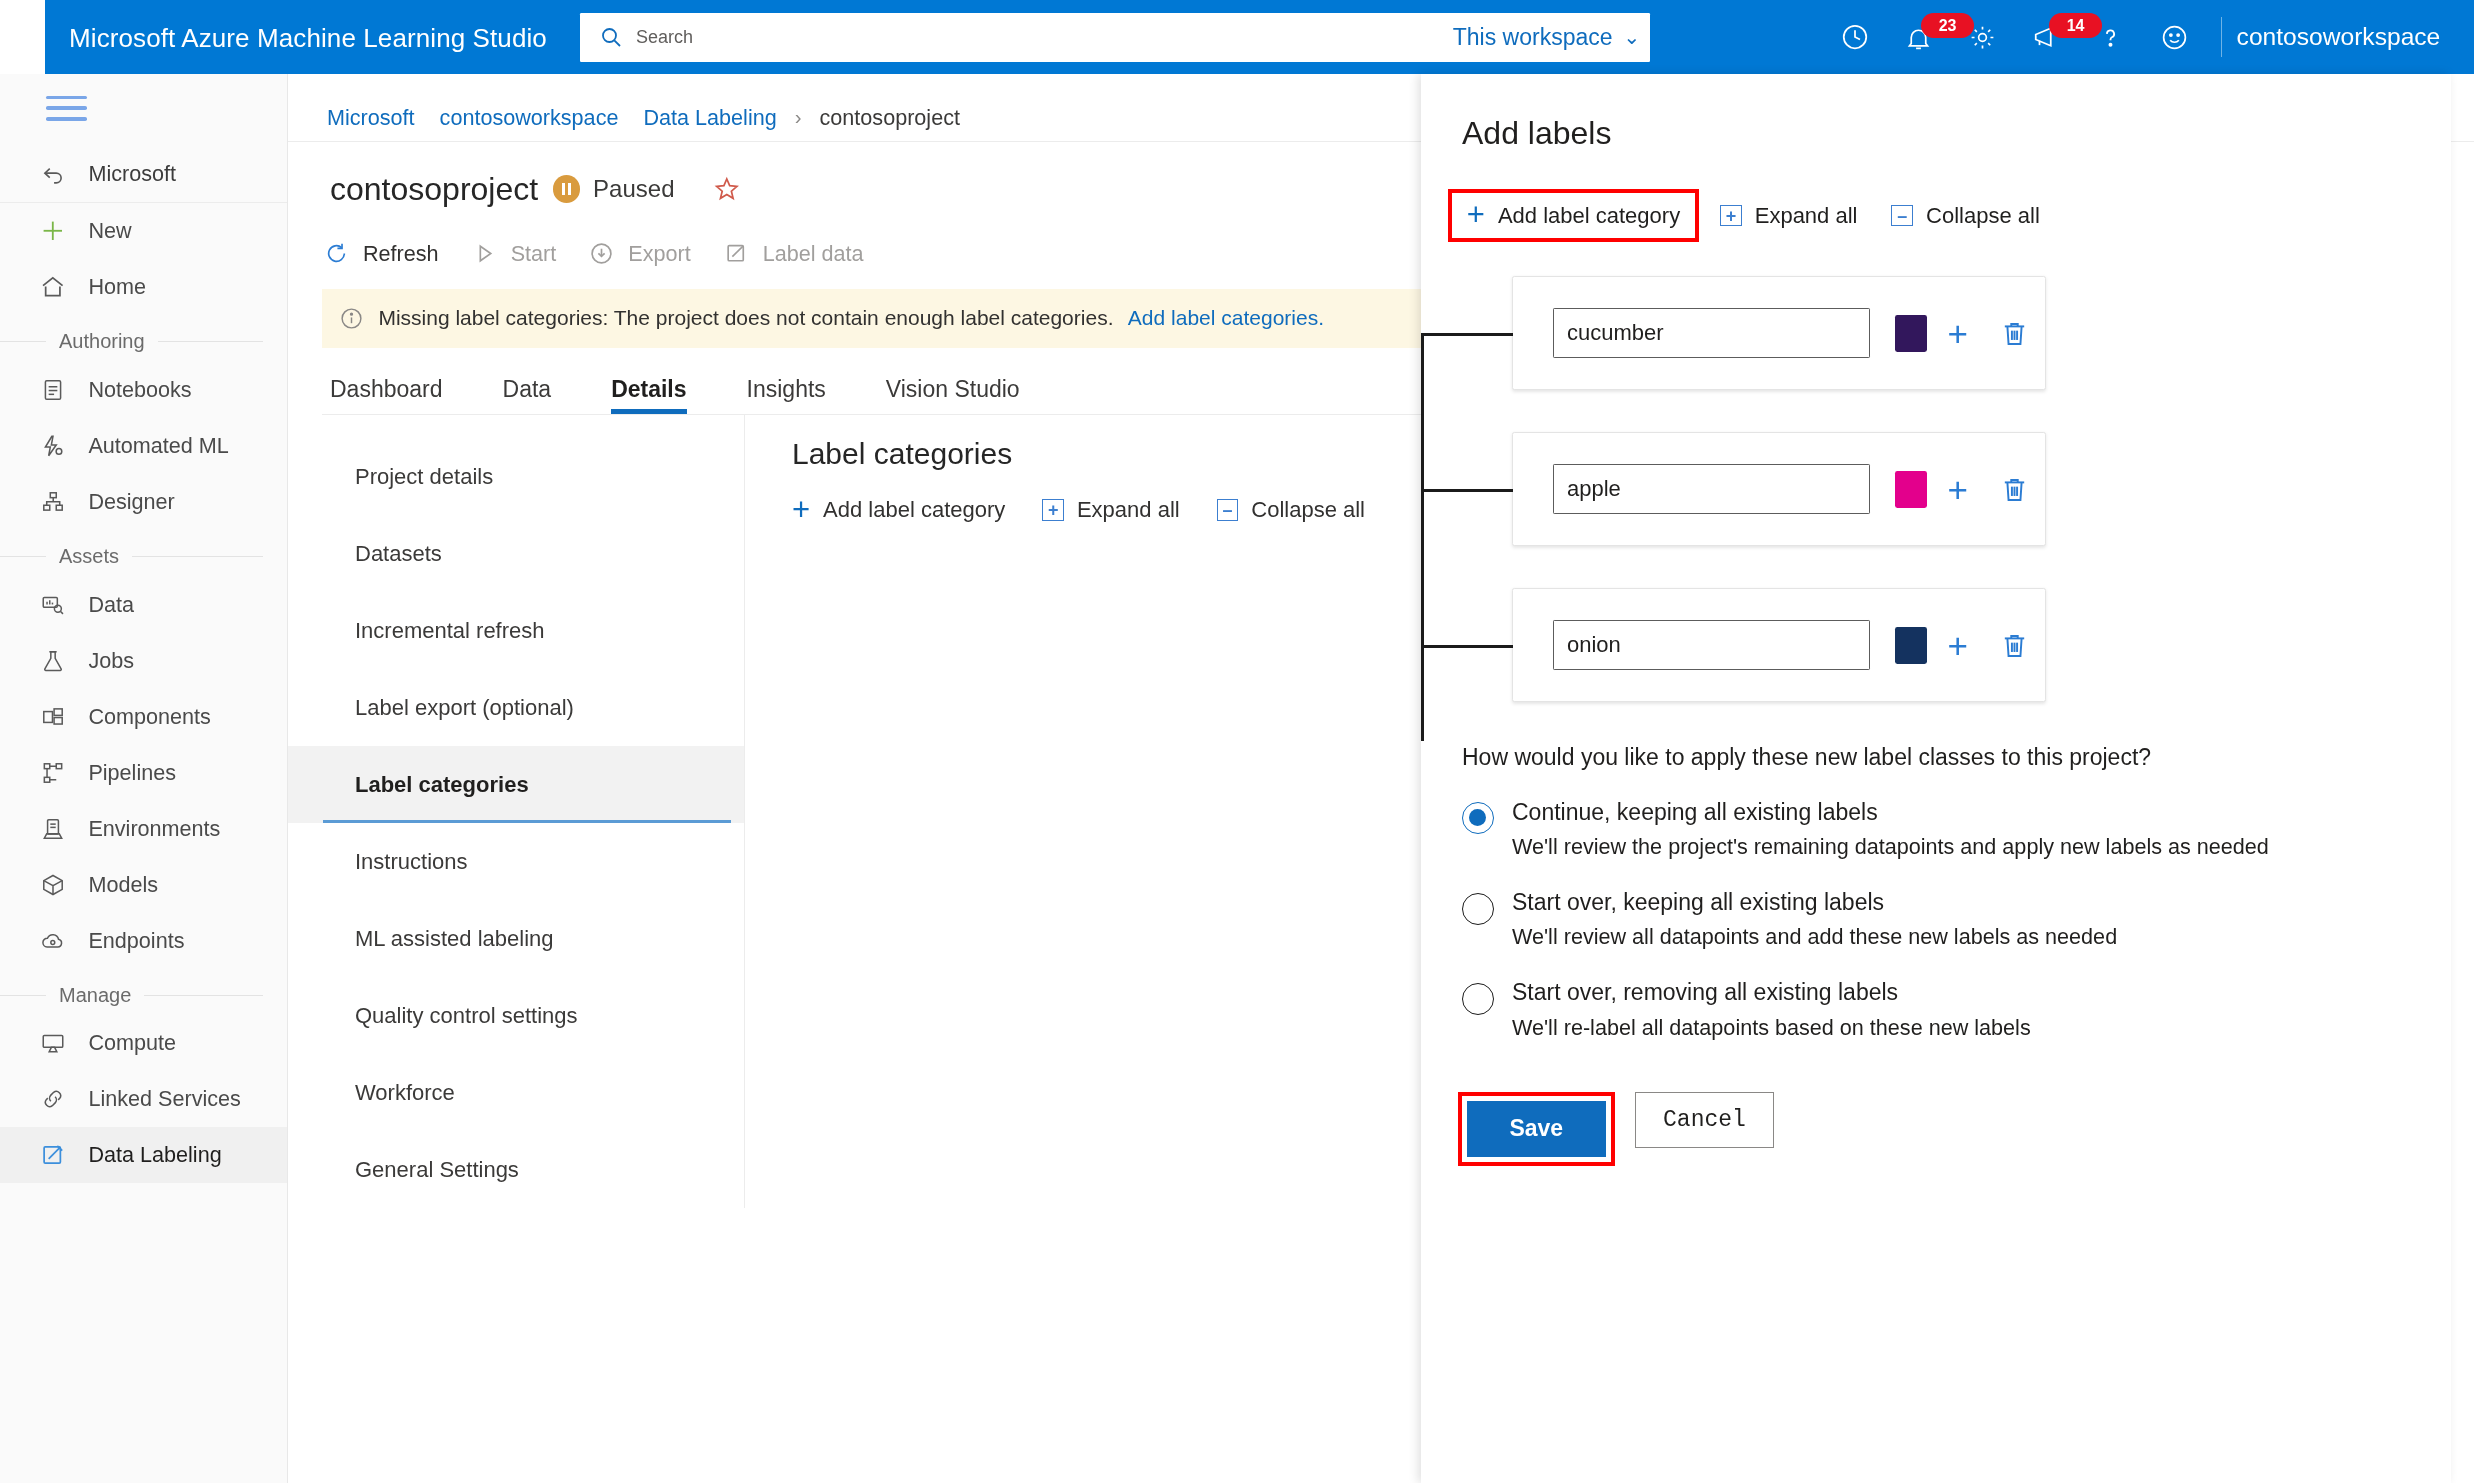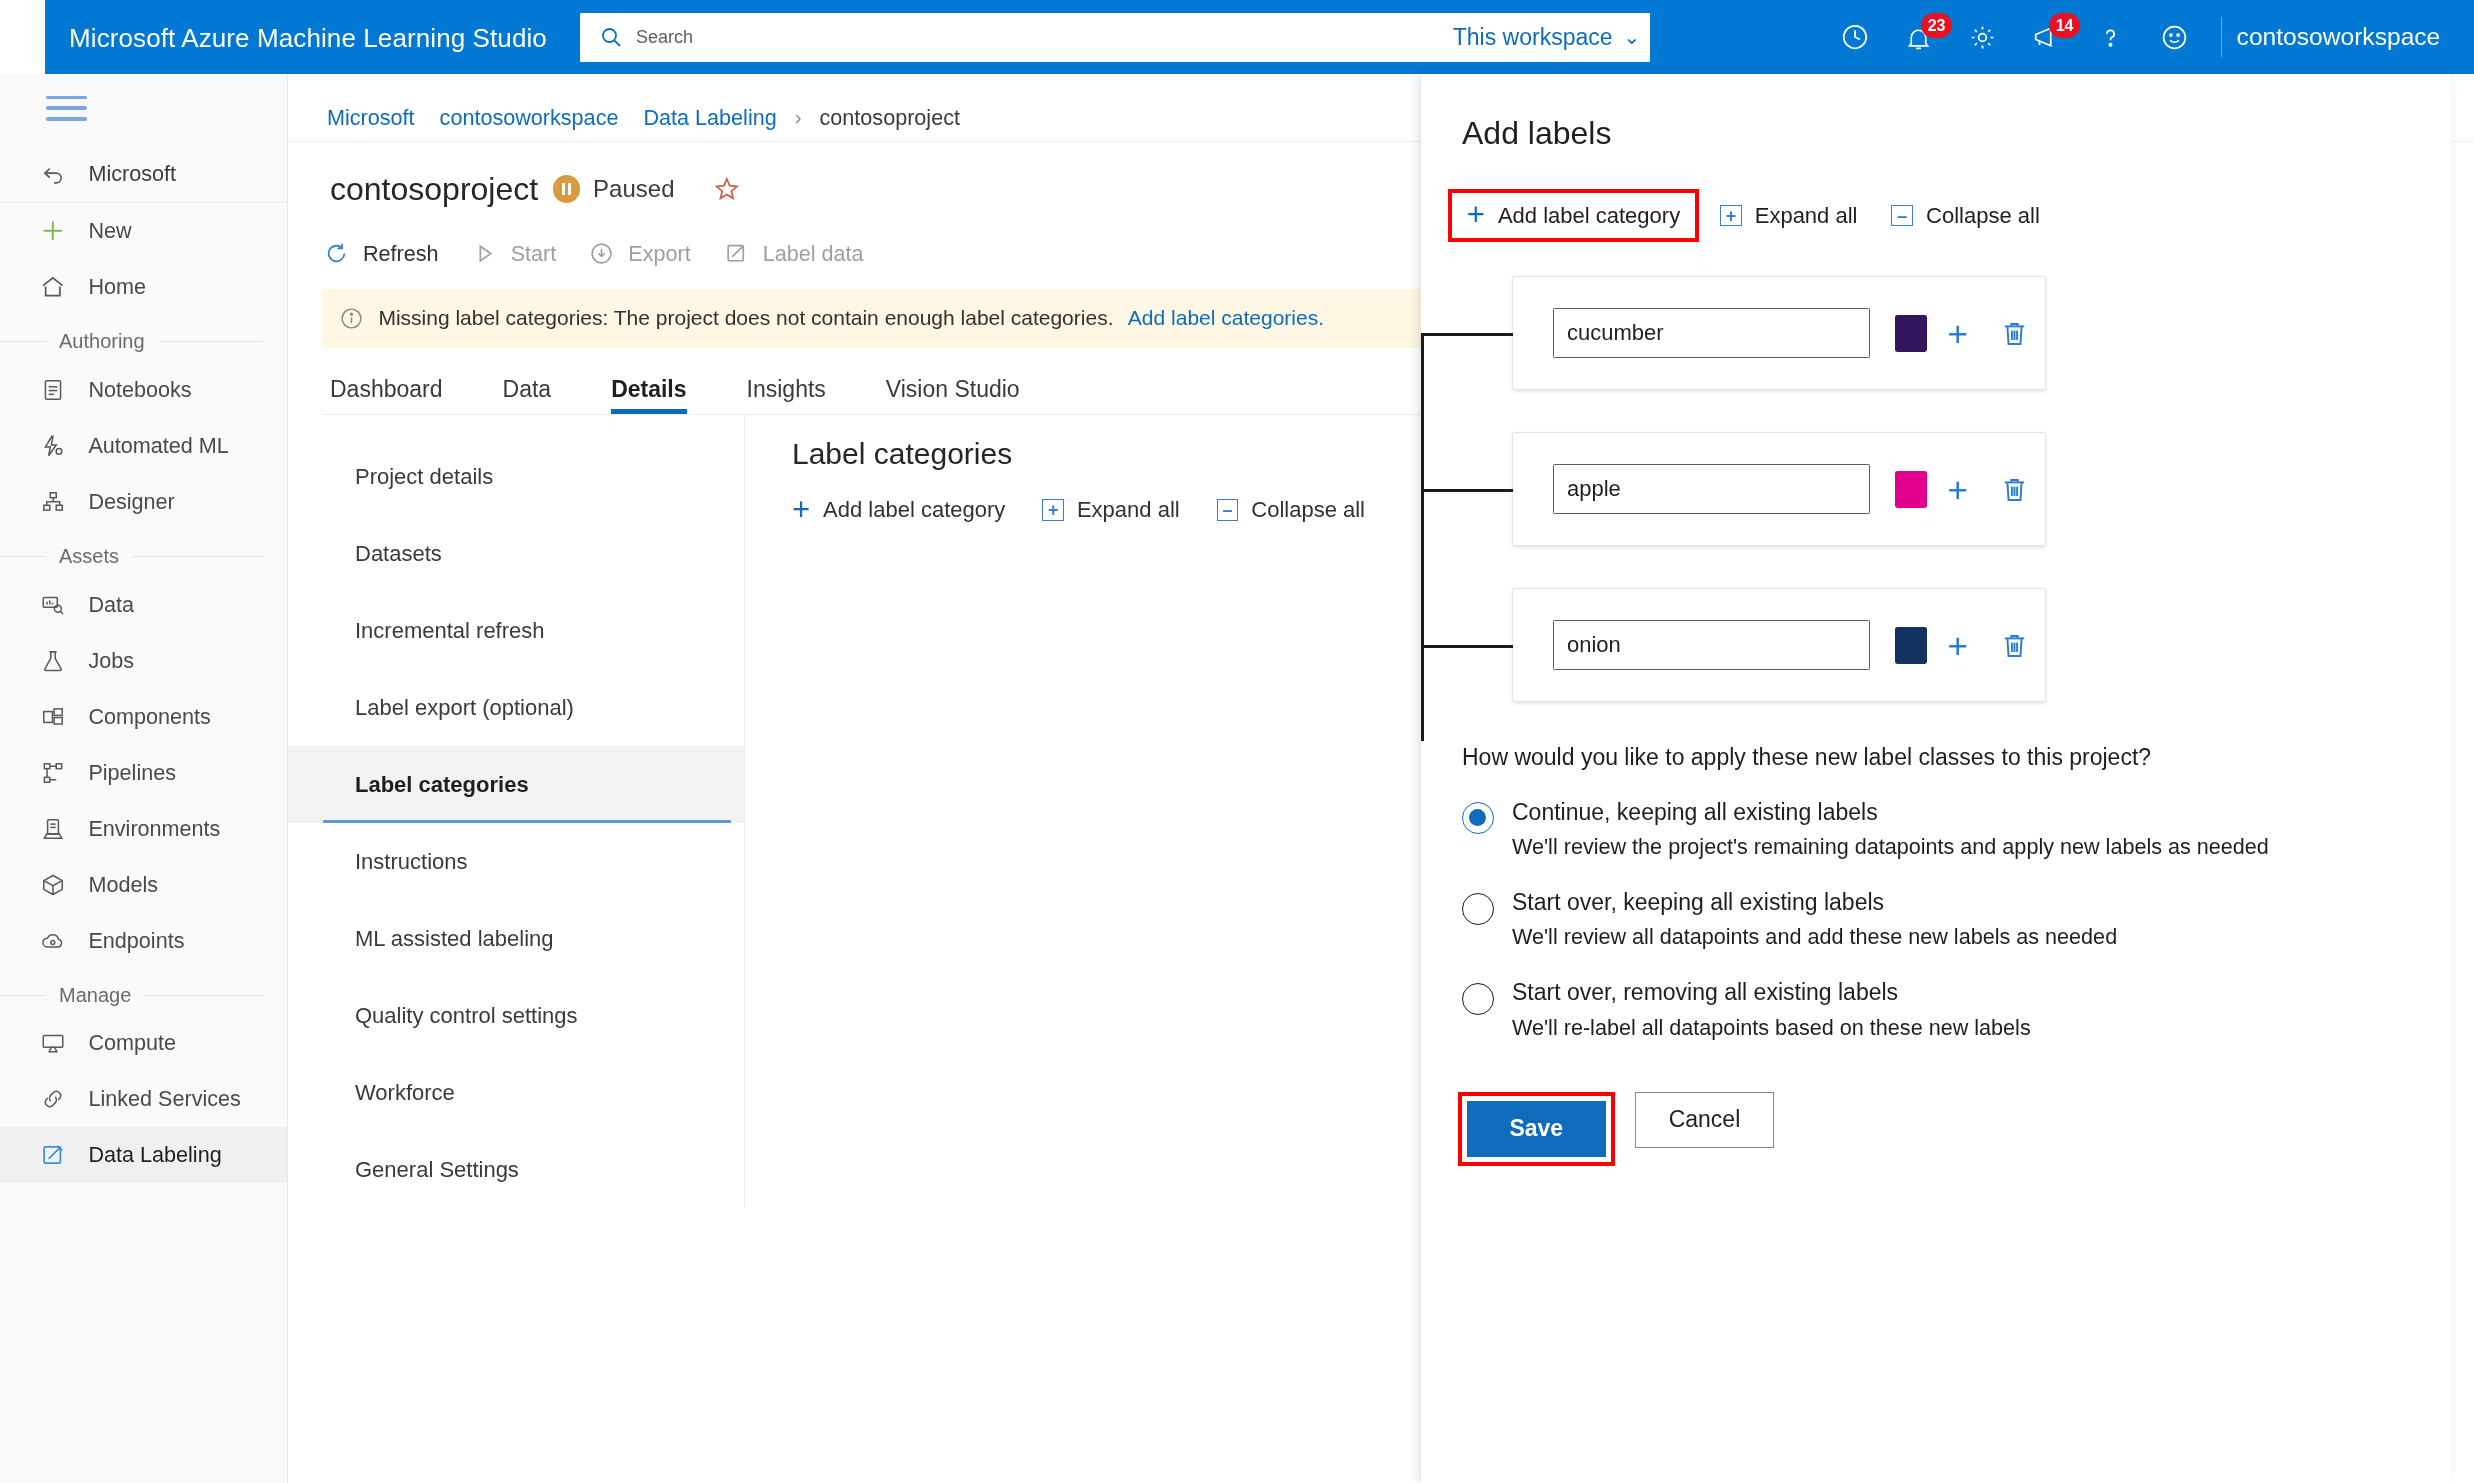--- a/index.html
+++ b/index.html
@@ -50,7 +50,7 @@
   }
   .badge {
     position: absolute; top: 13px; left: 34px;
-    min-width: 29px; height: 25px; padding: 0 7px;
+    min-width: 29px; height: 25px; padding: 0 18px;
     background: #e81123; color: #fff; border-radius: 14.4px;
     font-size: 16px; display: flex; align-items: center; justify-content: center;
     font-weight: 600;

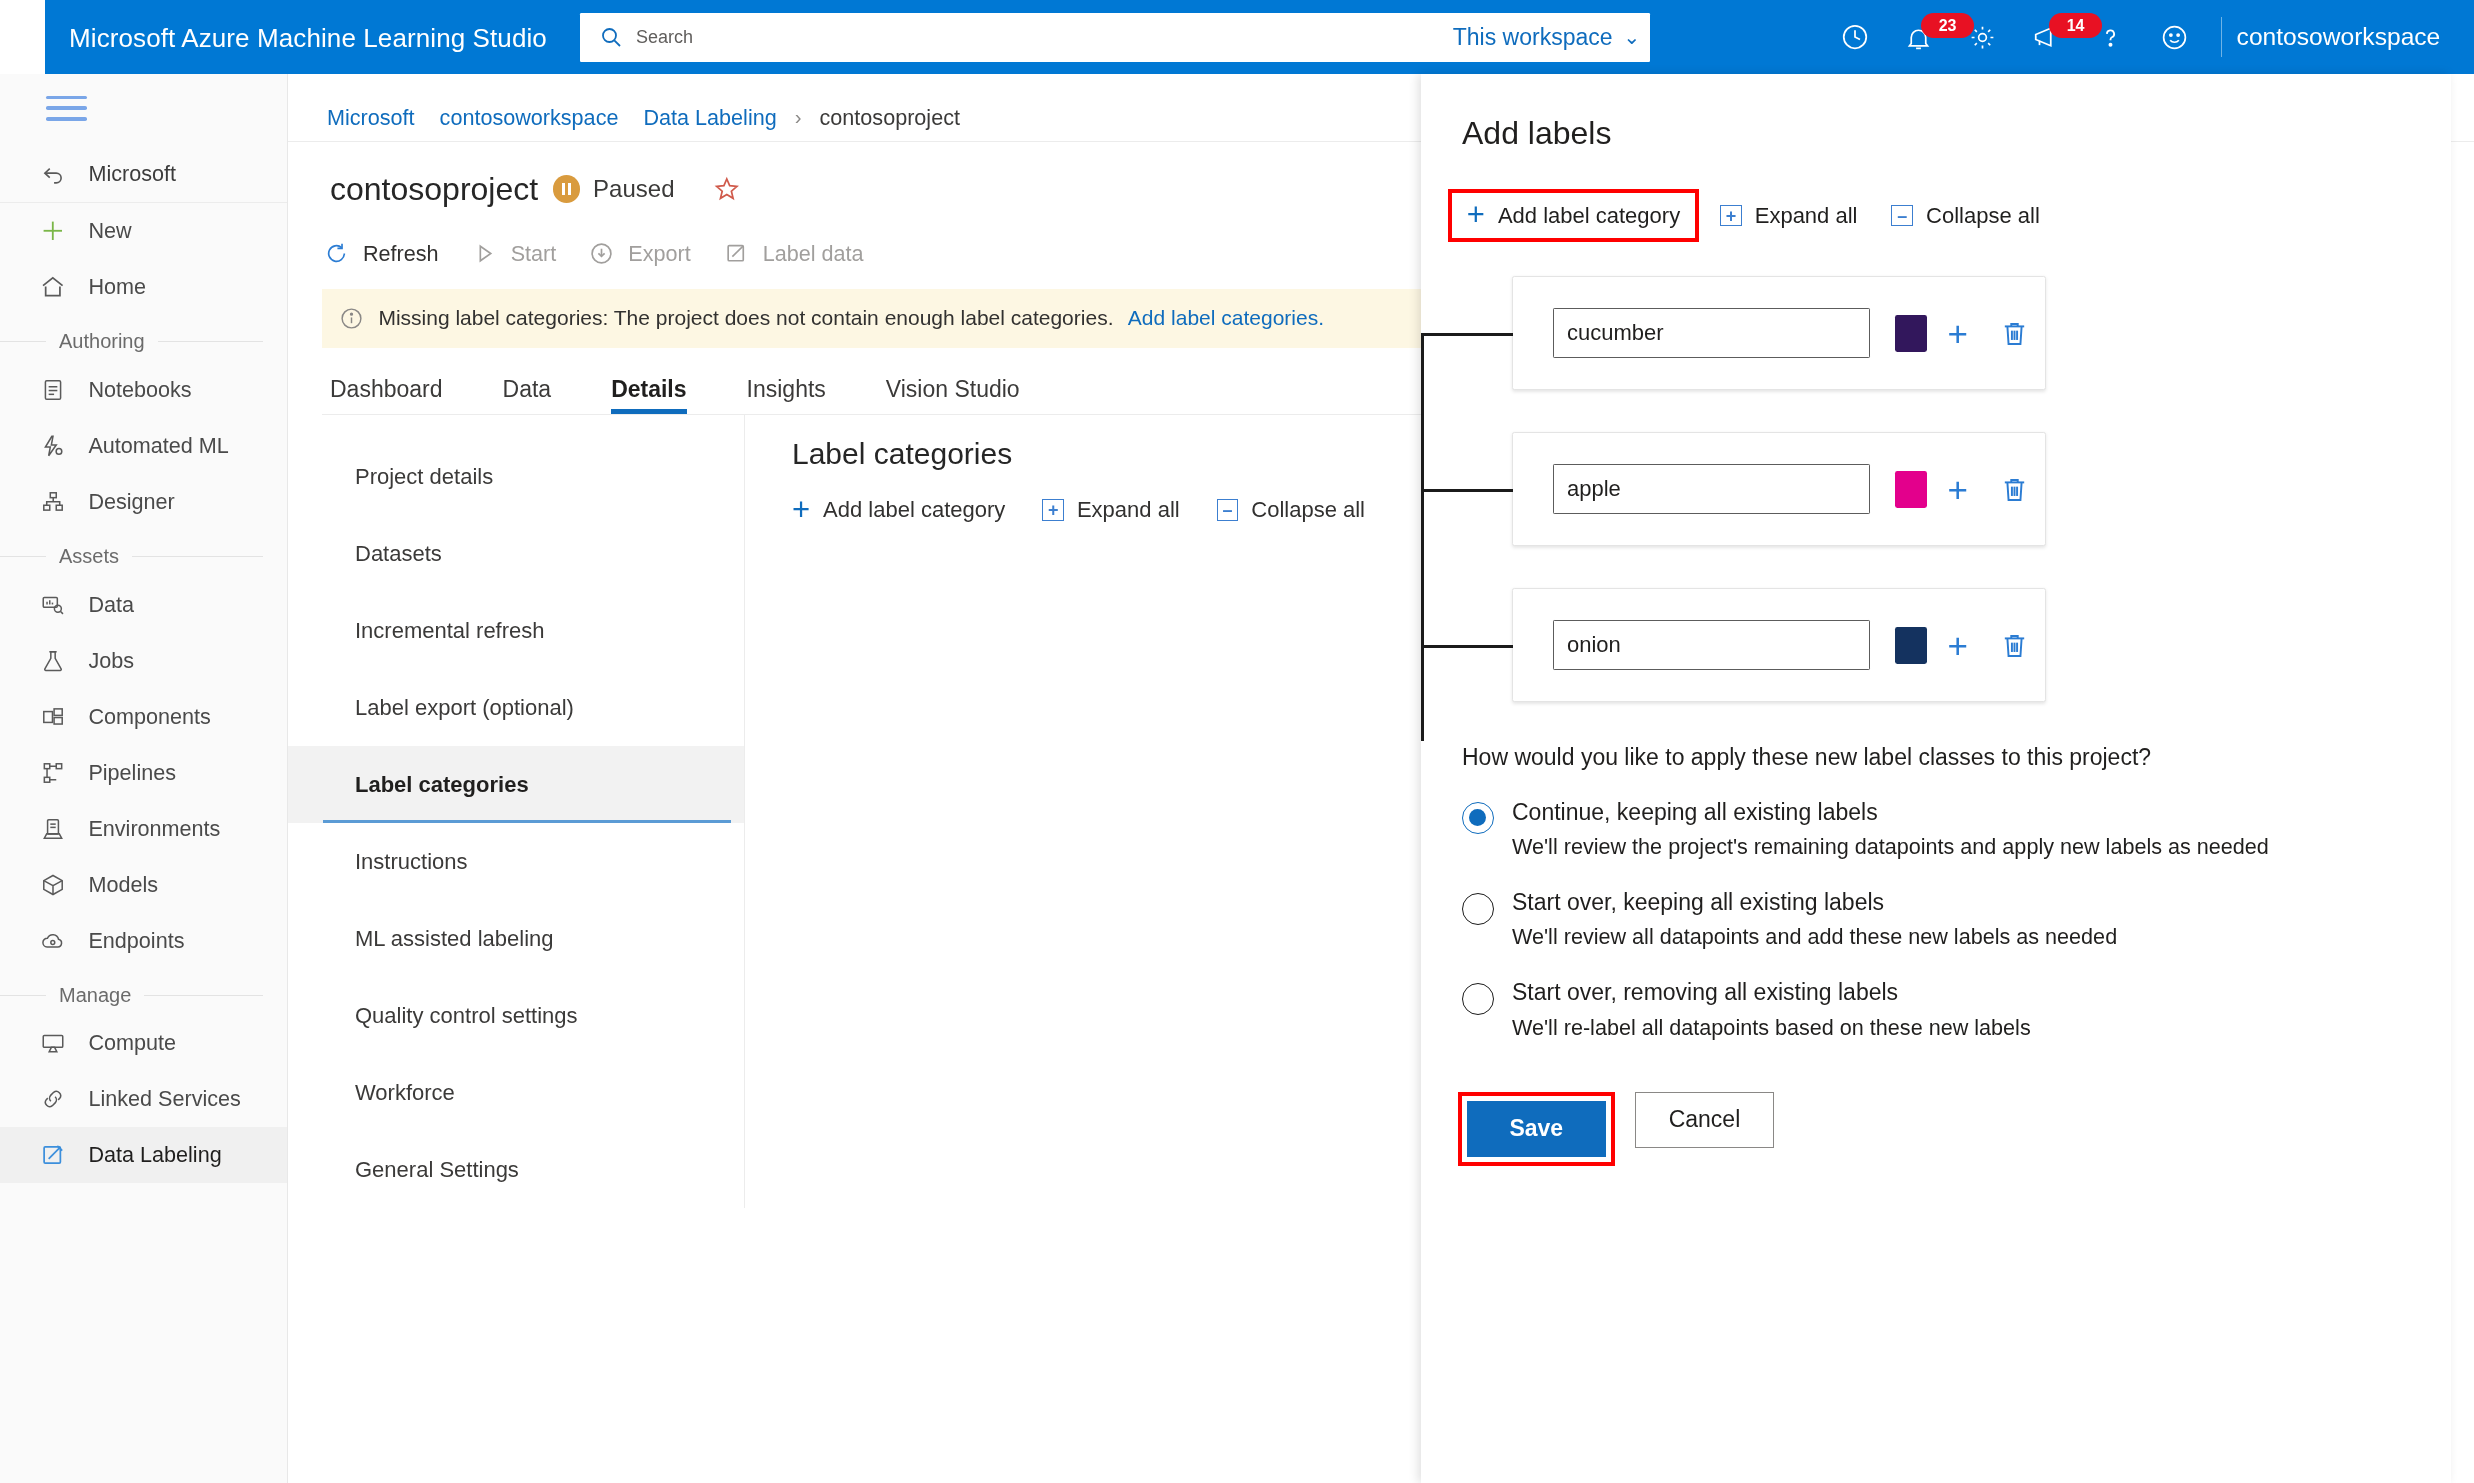--- a/index.html
+++ b/index.html
@@ -243,7 +243,7 @@
   .btn-cancel {
     background:#ffffff; color:#201f1e; border:0.6px solid #8a8886;
     width: 139px; height: 56px; font-size: 23px;
-    font-family:Liberation Sans, sans-serif; cursor:pointer; margin-left: 20.4px;
+    font-family:Liberation Mono, monospace; cursor:pointer; margin-left: 20.4px;
   }
   svg { display:block; }
 </style>

